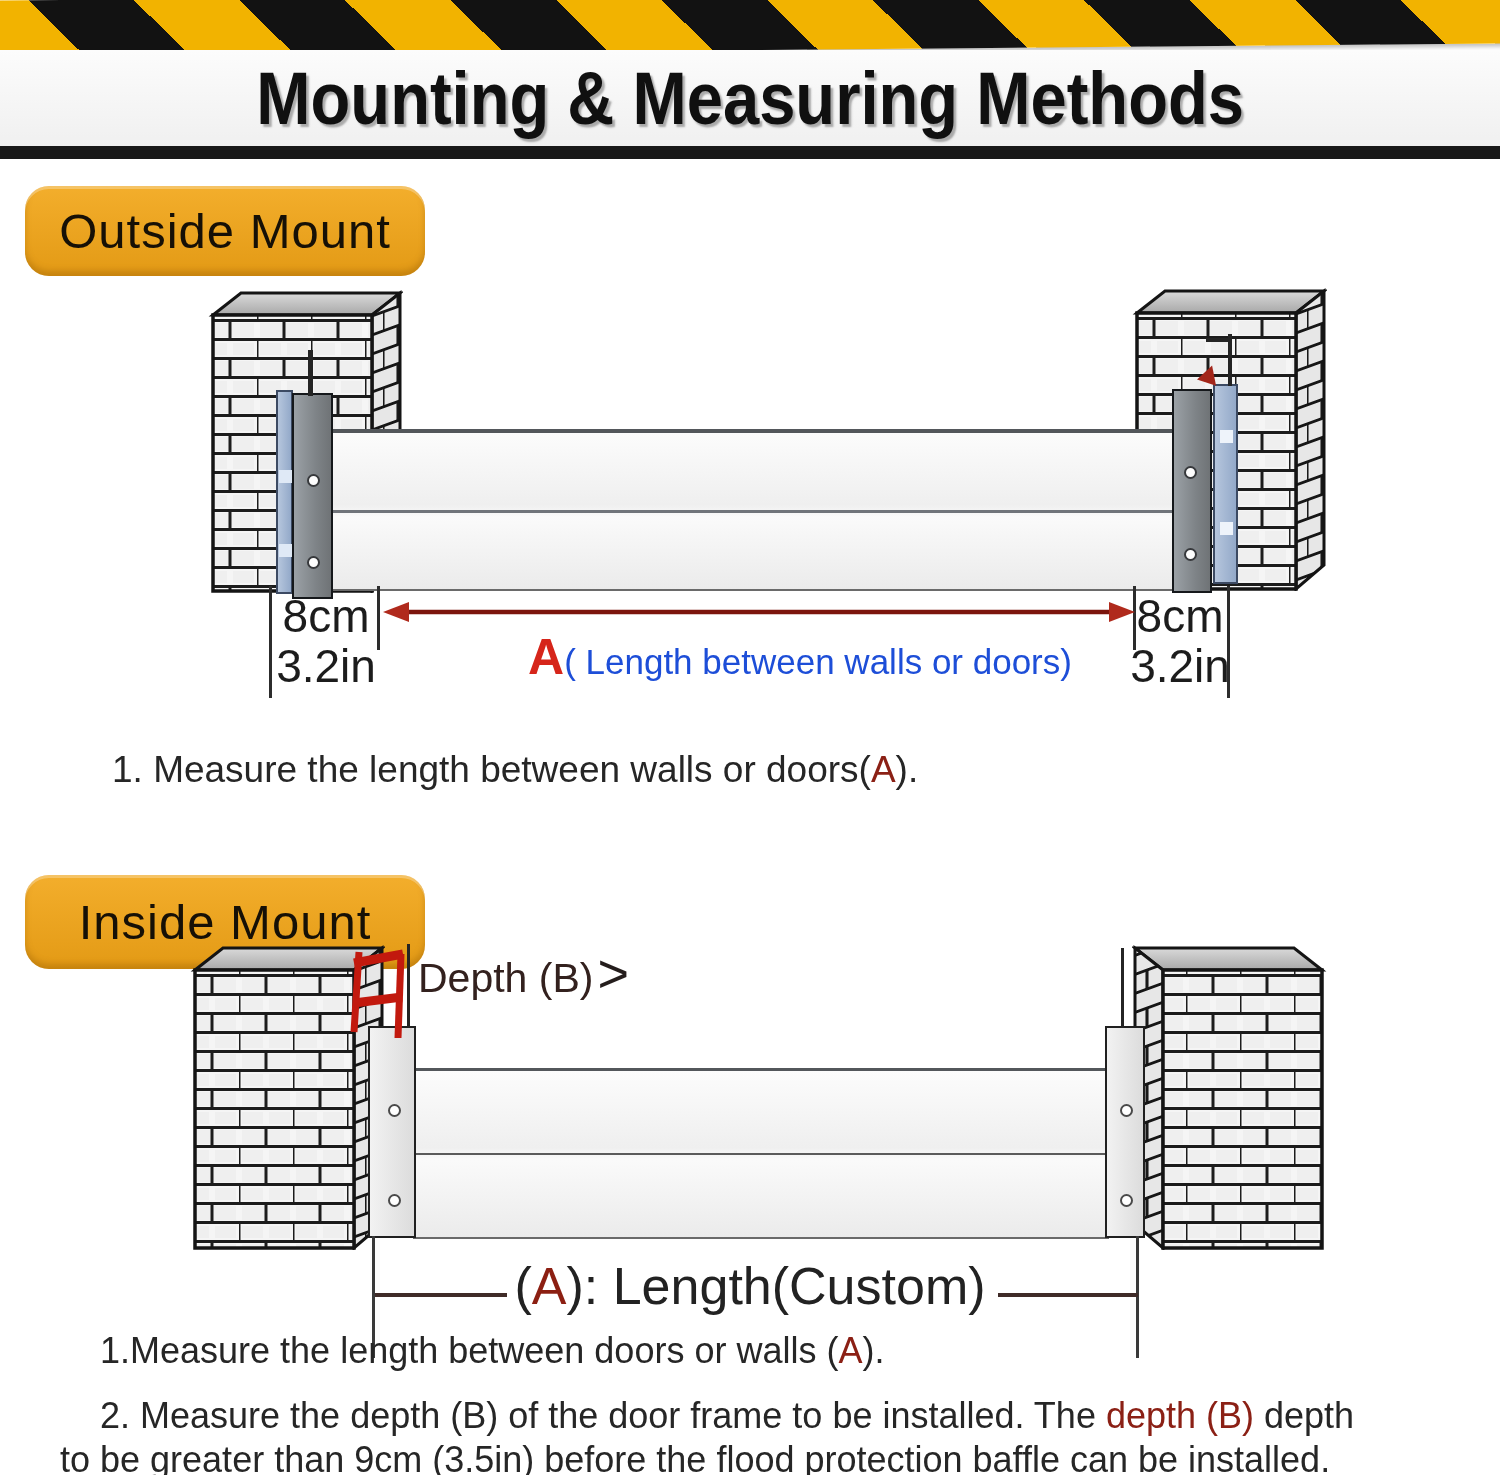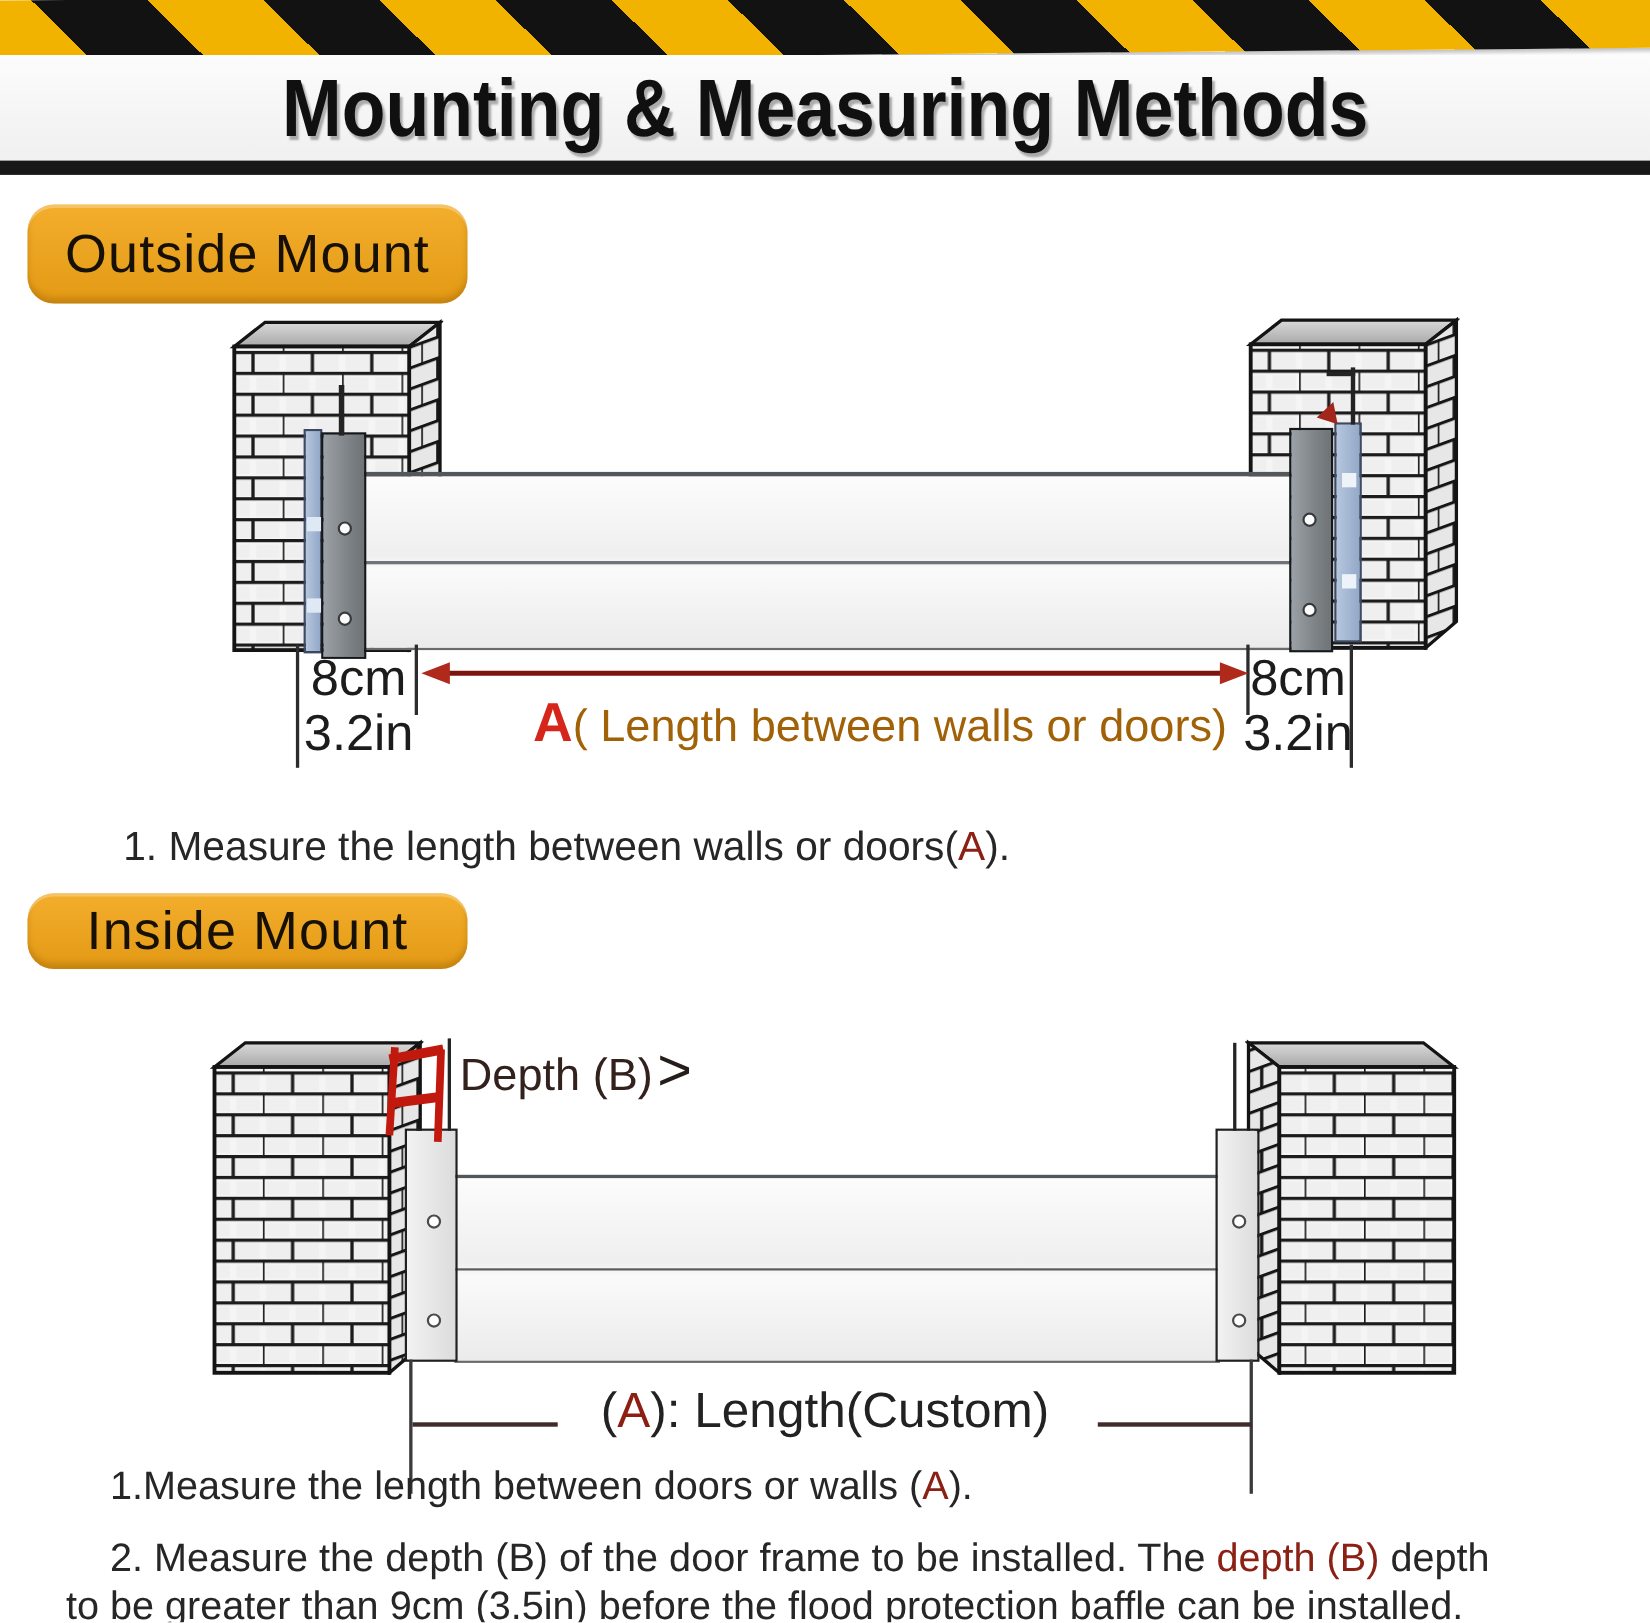--- a/index.html
+++ b/index.html
@@ -64,7 +64,7 @@
   .dim-text{position:absolute;width:108px;text-align:center;font-size:46px;line-height:1.05;color:#1c1c1c;white-space:nowrap;}
   .arrow-label{position:absolute;left:450px;top:628px;width:700px;text-align:center;white-space:nowrap;}
   .arrow-label .big-a{font-size:50px;font-weight:bold;color:#d6251a;}
-  .arrow-label .rest{font-size:41px;color:#a16207;}
+  .arrow-label .rest{font-size:35px;color:#1d4ed8;}
   .steps{position:absolute;font-size:37px;color:#262626;white-space:nowrap;}
   .steps .red{color:#8b2015;}
   .steps-outside{left:112px;top:716px;}

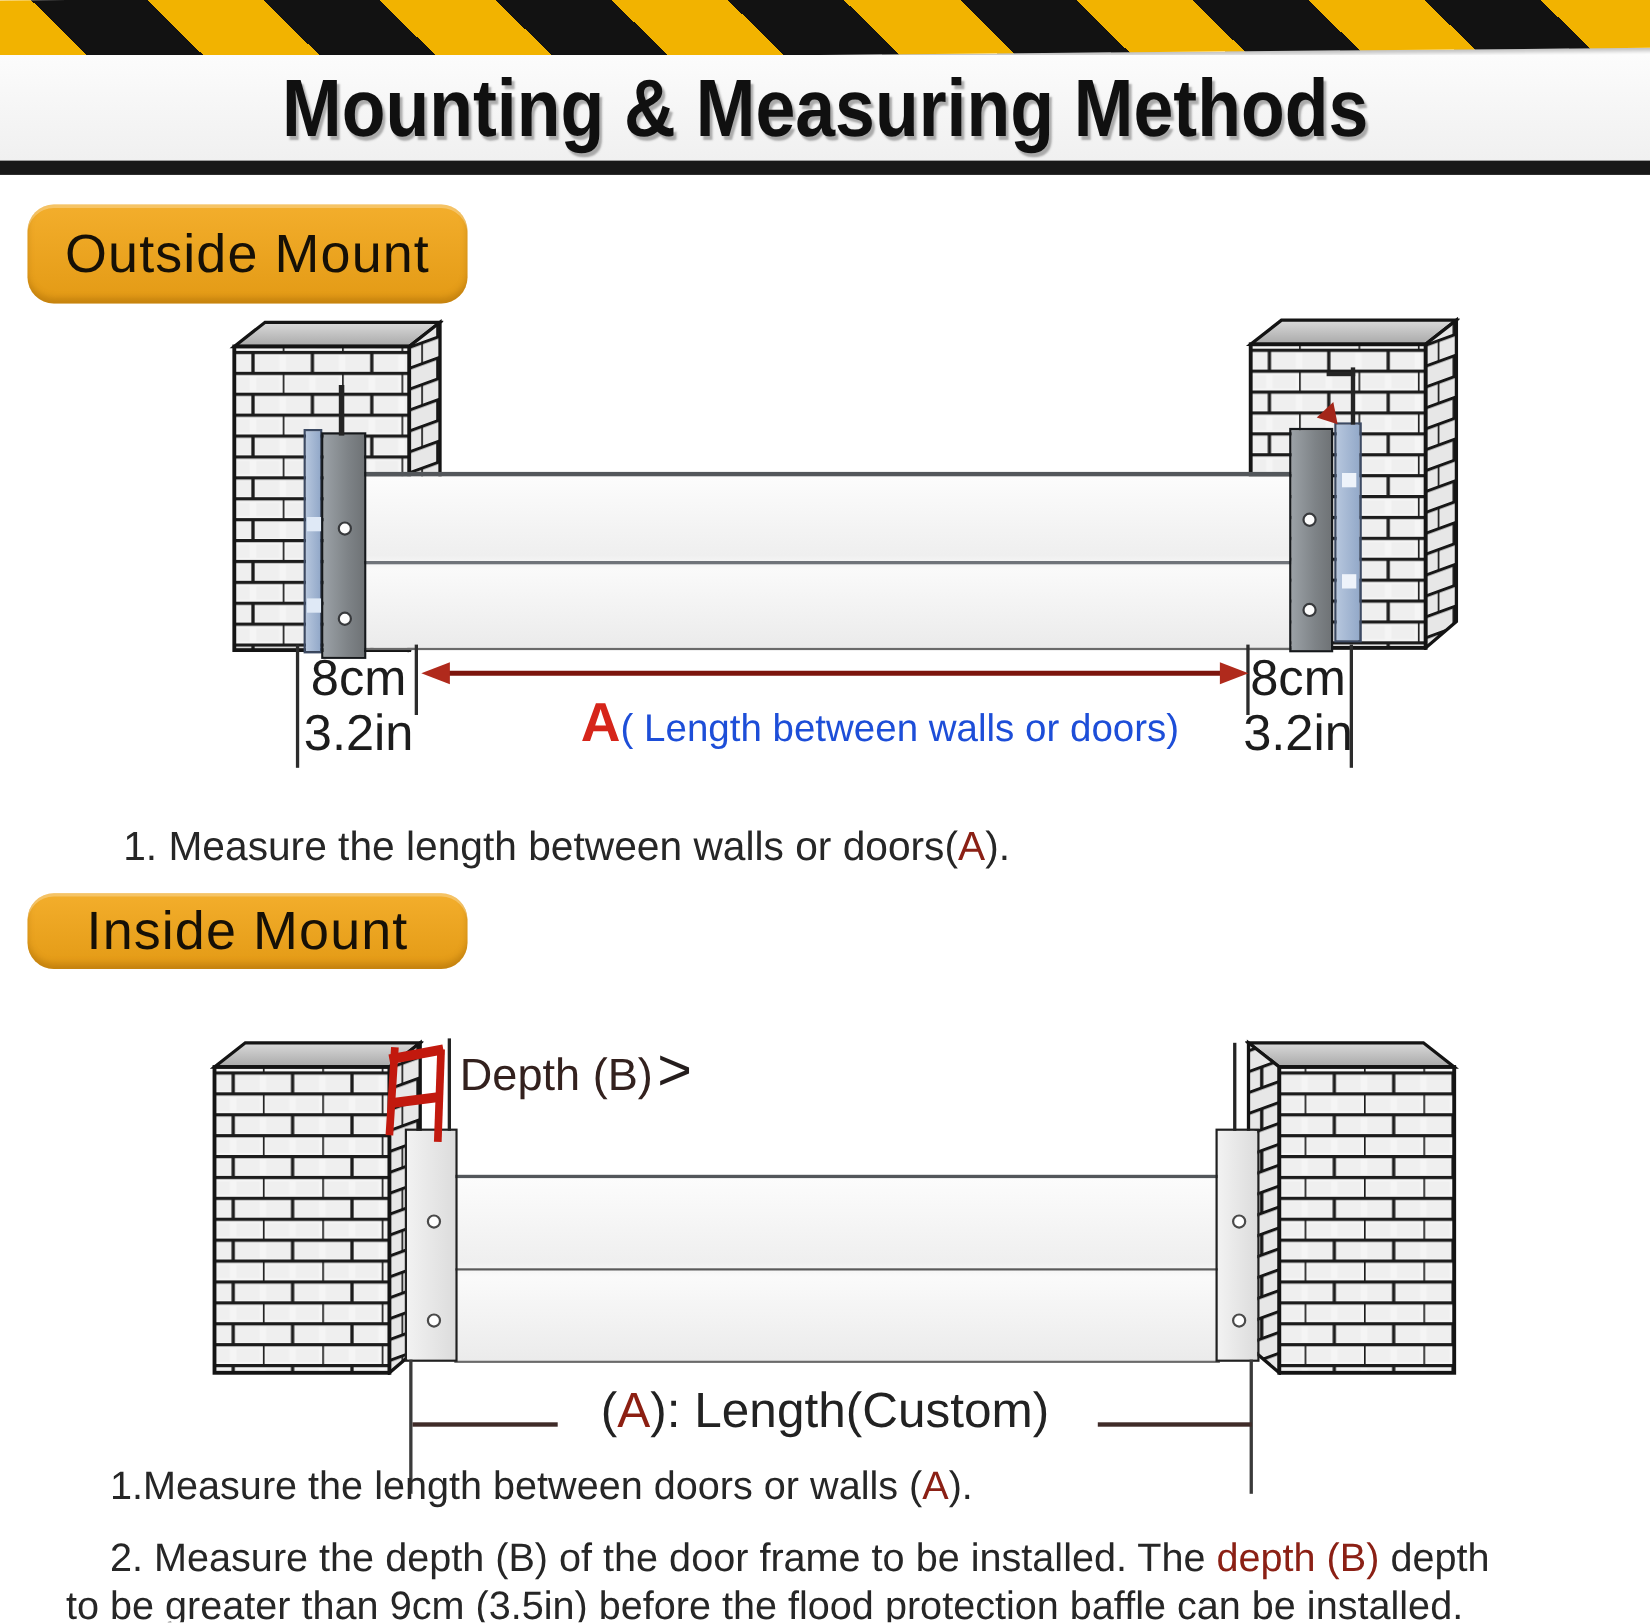--- a/index.html
+++ b/index.html
@@ -34,7 +34,7 @@
     font-size:49px;color:#161006;letter-spacing:1px;white-space:nowrap;
   }
   .badge-outside{top:186px;}
-  .badge-inside{top:812px;height:69px;}
+  .badge-inside{top:875px;height:94px;}
   
   .pillar{position:absolute;}
   .baffle{

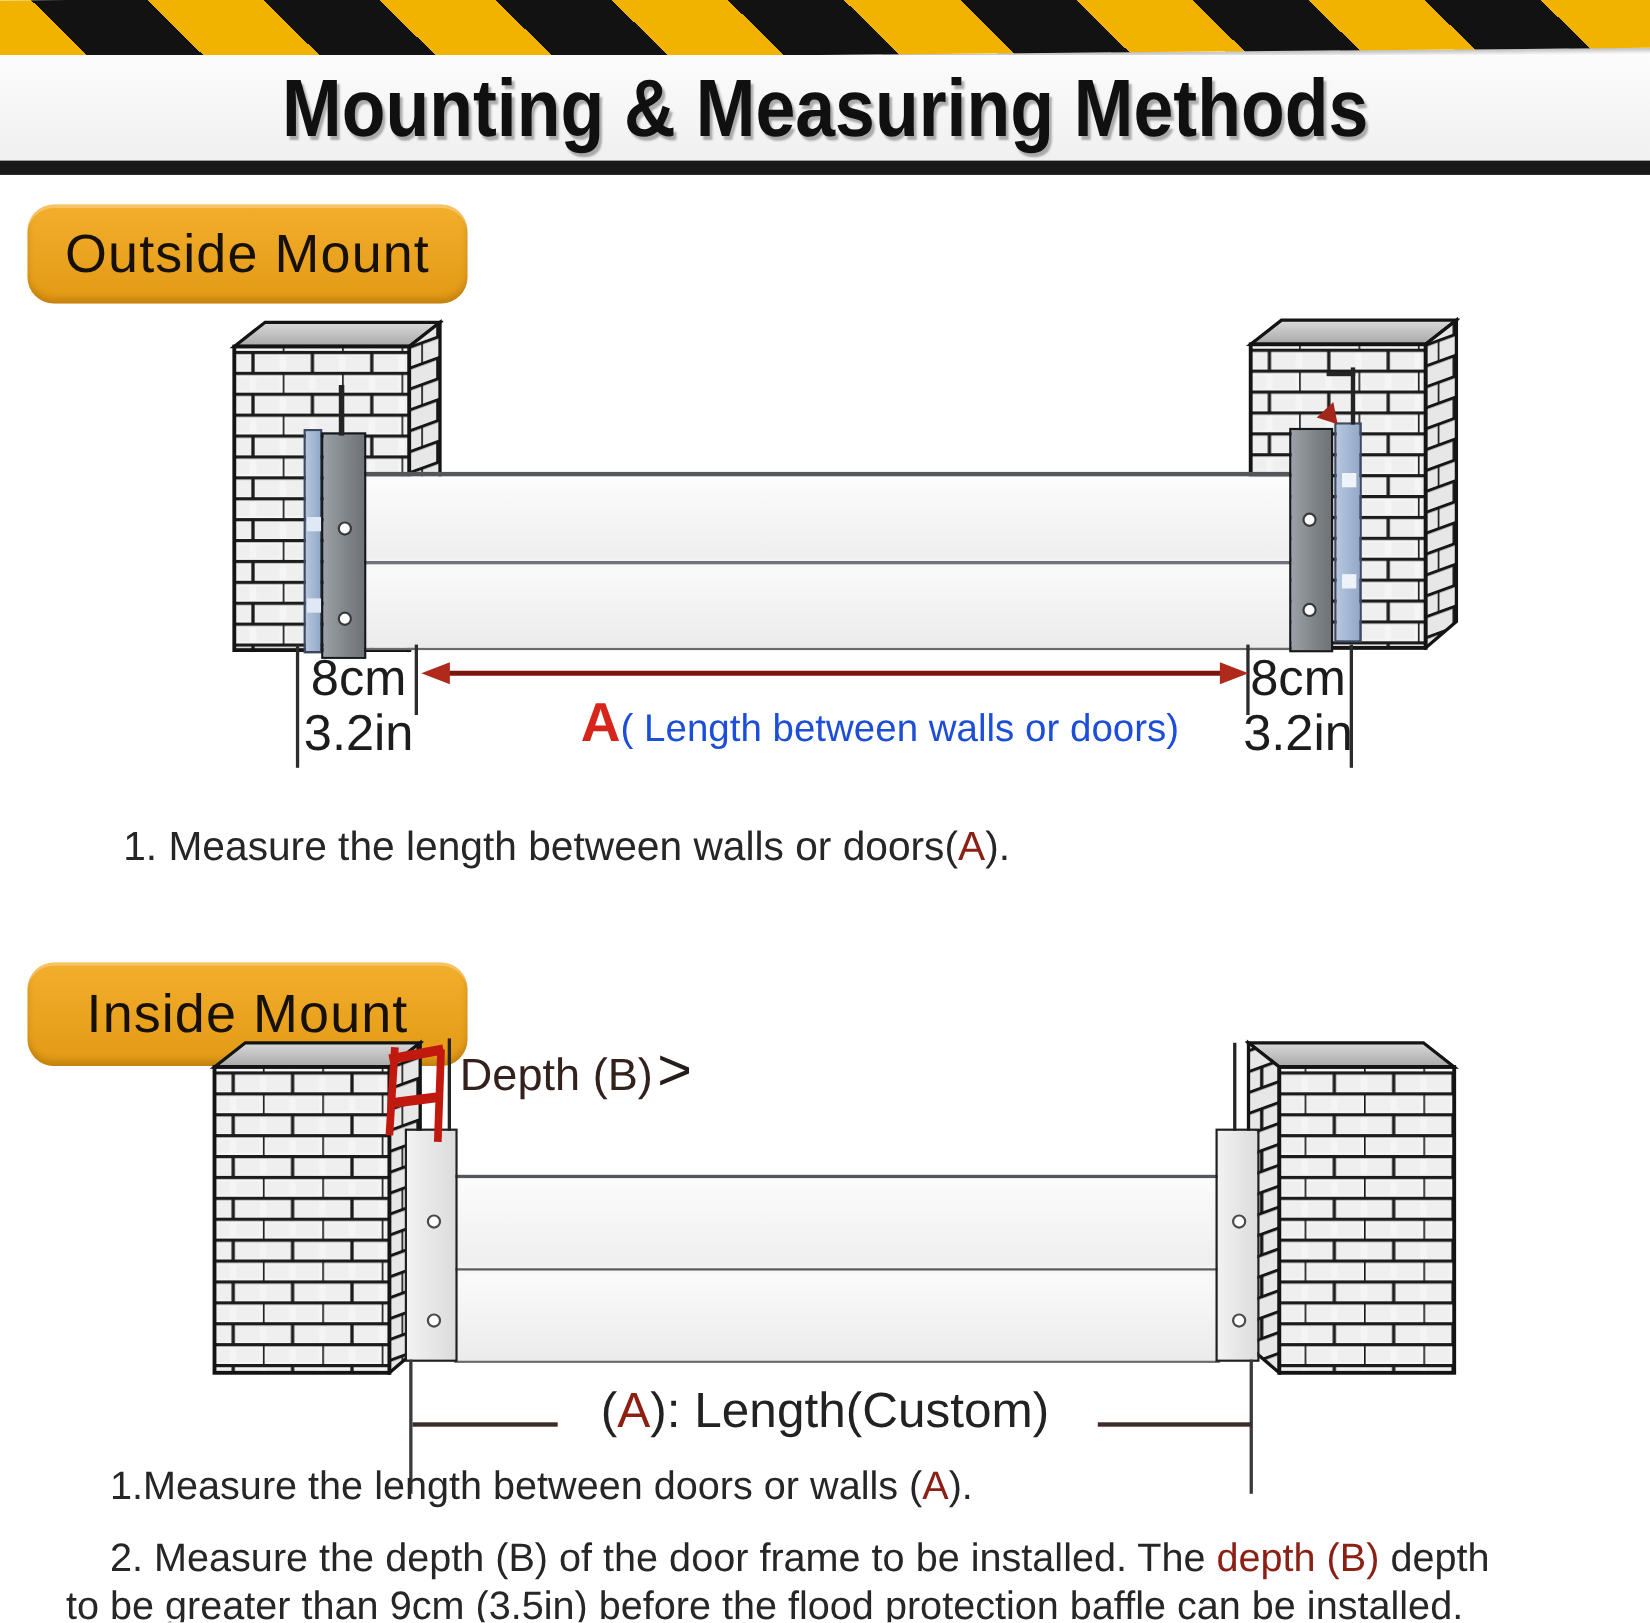--- a/index.html
+++ b/index.html
@@ -77,7 +77,7 @@
   .depth-label .d1{font-size:41px;color:#33211e;}
   .depth-label .gt{font-size:54px;color:#241d1c;margin:0 4px;}
   .depth-label .d2{font-size:47px;color:#8c1f12;}
-  .length-label{position:absolute;left:500px;top:1256px;width:500px;text-align:center;font-size:45px;color:#222;white-space:nowrap;}
+  .length-label{position:absolute;left:500px;top:1256px;width:500px;text-align:center;font-size:52px;color:#222;white-space:nowrap;}
   .length-label .red{color:#8c1f12;}
 </style>
 </head>

